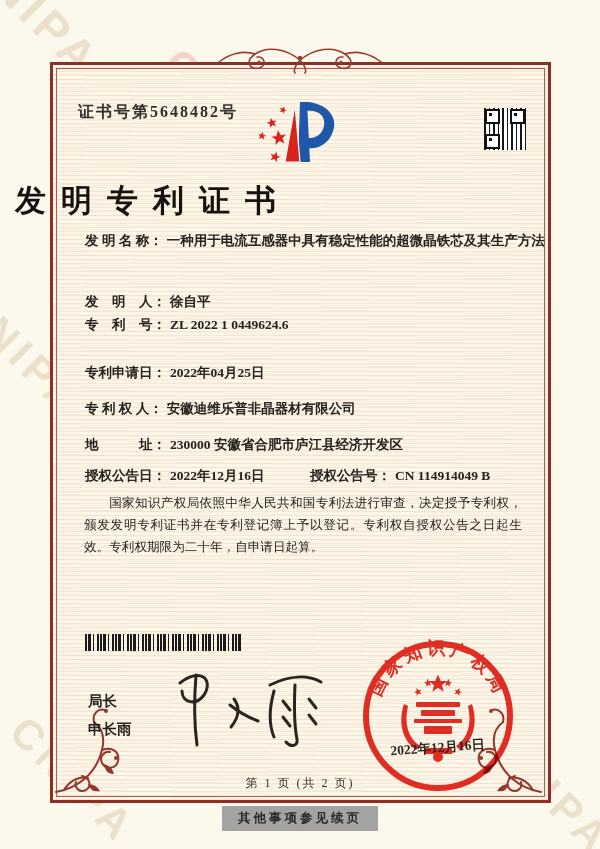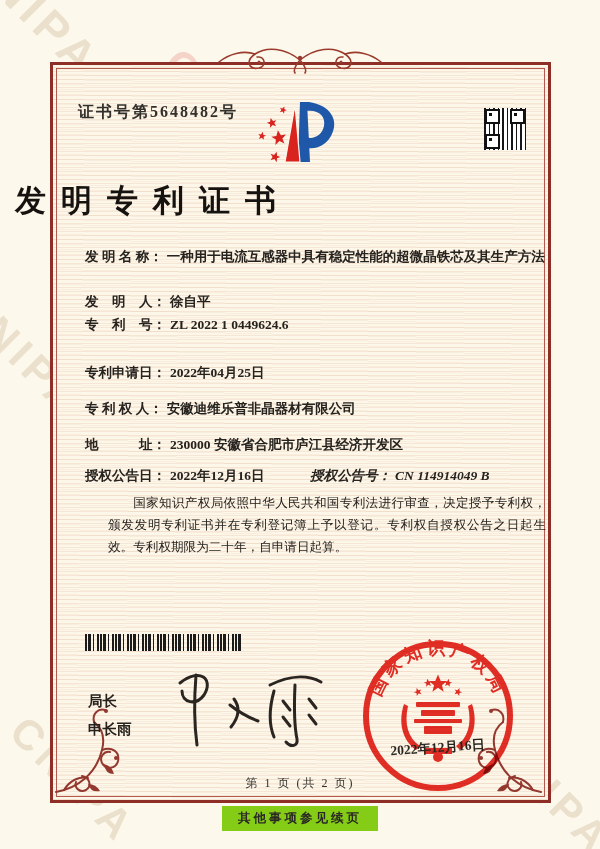--- a/index.html
+++ b/index.html
@@ -60,7 +60,7 @@
   .frow{position:absolute;left:85px;white-space:nowrap;}
   .frow .flabel{display:inline-block;}
   .frow .fvalue{margin-left:4px;}
-  .r1{top:248px;} .r2{top:293px;} .r3{top:316px;} .r4{top:364px;}
+  .r1{top:232px;} .r2{top:293px;} .r3{top:316px;} .r4{top:364px;}
   .r5{top:400px;} .r6{top:436px;} .r7{top:467px;} .r7b{left:310px;top:467px;font-style:italic;}
   .paras{
     position:absolute;left:84px;top:492px;width:438px;z-index:5;

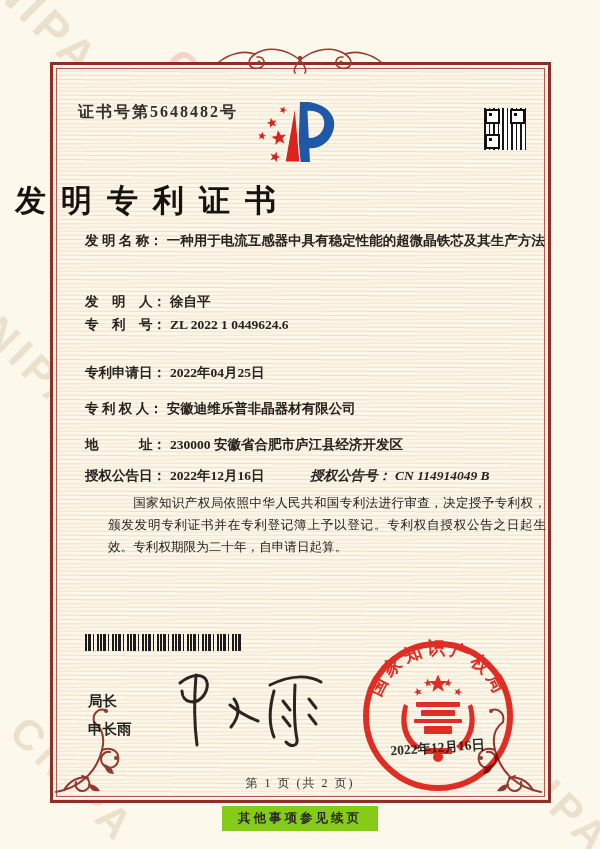--- a/index.html
+++ b/index.html
@@ -61,7 +61,7 @@
   .frow .flabel{display:inline-block;}
   .frow .fvalue{margin-left:4px;}
   .r1{top:232px;} .r2{top:293px;} .r3{top:316px;} .r4{top:364px;}
-  .r5{top:400px;} .r6{top:436px;} .r7{top:467px;} .r7b{left:310px;top:467px;font-style:italic;}
+  .r5{top:400px;} .r6{top:436px;} .r7{top:467px;} .r7b{left:310px;top:467px;}
   .paras{
     position:absolute;left:84px;top:492px;width:438px;z-index:5;
     font-size:12.6px;line-height:22px;text-align:justify;color:#201c18;margin-left:24px;

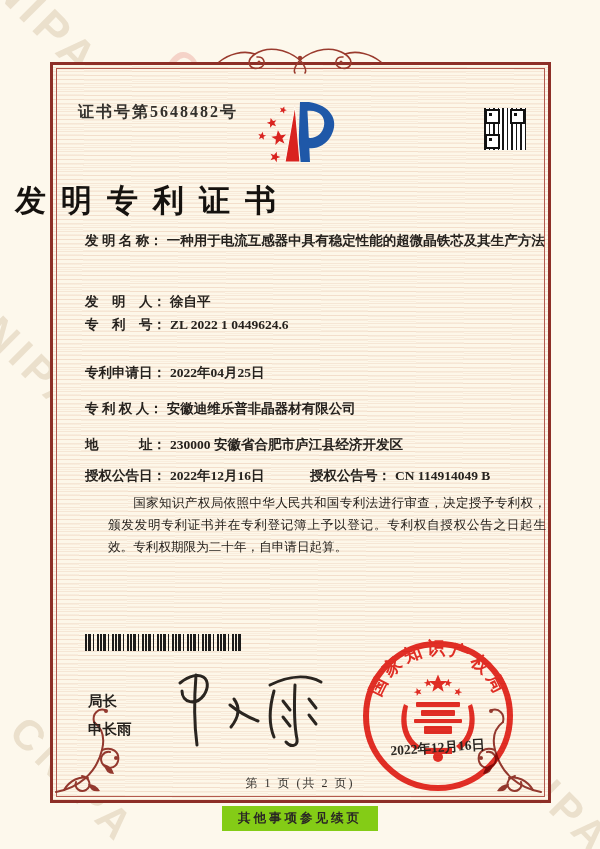--- a/index.html
+++ b/index.html
@@ -64,7 +64,7 @@
   .r5{top:400px;} .r6{top:436px;} .r7{top:467px;} .r7b{left:310px;top:467px;}
   .paras{
     position:absolute;left:84px;top:492px;width:438px;z-index:5;
-    font-size:12.6px;line-height:22px;text-align:justify;color:#201c18;margin-left:24px;
+    font-size:12.6px;line-height:22px;text-align:justify;color:#201c18;
   }
   .paras p{margin:0;text-indent:2em;}
   .barcode{

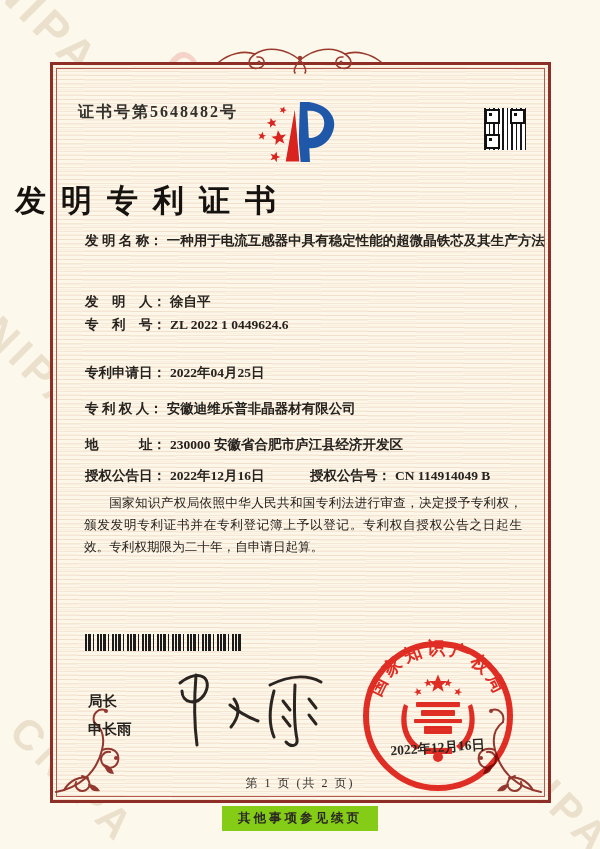--- a/index.html
+++ b/index.html
@@ -85,7 +85,7 @@
   }
   .footer-note{
     position:absolute;left:50%;top:806px;transform:translateX(-50%);z-index:7;
-    background:#84cc16;padding:4px 16px;font-size:12.5px;font-weight:bold;
+    background:#a3a3a3;padding:4px 16px;font-size:12.5px;font-weight:bold;
     letter-spacing:3px;color:#2a2724;white-space:nowrap;
   }
 </style>

